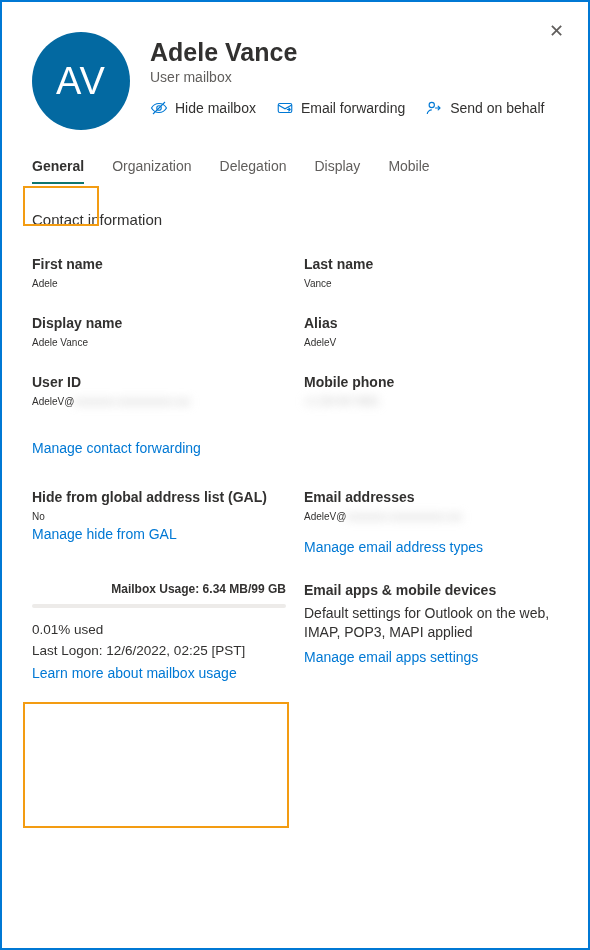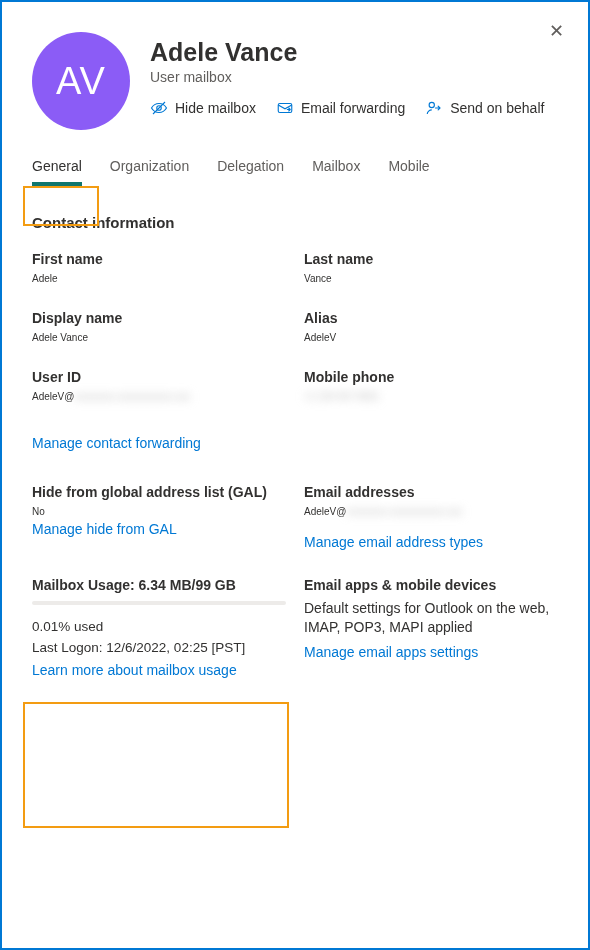--- a/index.html
+++ b/index.html
@@ -9,7 +9,7 @@
 
   
   .header { display: flex; gap: 20px; align-items: flex-start; margin-bottom: 28px; }
-  .avatar { width: 98px; height: 98px; border-radius: 50%; background: #8b5cf6; color: #fff; display: flex; align-items: center; justify-content: center; font-size: 38px; letter-spacing: 1px; flex: 0 0 auto; }
+  .avatar { width: 98px; height: 98px; border-radius: 50%; background: #0369a1; color: #fff; display: flex; align-items: center; justify-content: center; font-size: 38px; letter-spacing: 1px; flex: 0 0 auto; }
   .head-text { flex: 1; padding-top: 6px; }
   .display-name { font-size: 25px; font-weight: 600; margin-bottom: 2px; }
   .subtitle { font-size: 14px; color: #605e5c; margin-bottom: 14px; }

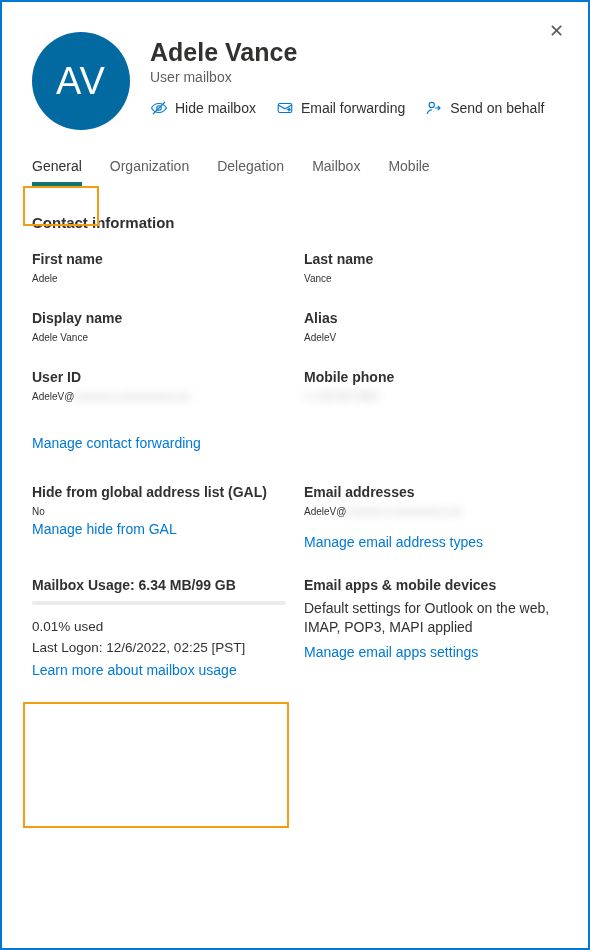--- a/index.html
+++ b/index.html
@@ -20,7 +20,7 @@
   
   .tabs { display: flex; gap: 28px; border-bottom: 1px solid transparent; margin-bottom: 26px; position: relative; }
   .tab { font-size: 14px; color: #605e5c; cursor: pointer; padding-bottom: 8px; }
-  .tab.active { color: #323130; border-bottom: 5px solid #0f766e; }
+  .tab.active { color: #323130; border-bottom: 2px solid #0f766e; font-weight: bold; }
   .hl-tabs { position: absolute; top: 184px; left: 21px; width: 76px; height: 40px; border: 2px solid #f39c12; pointer-events: none; }
 
   

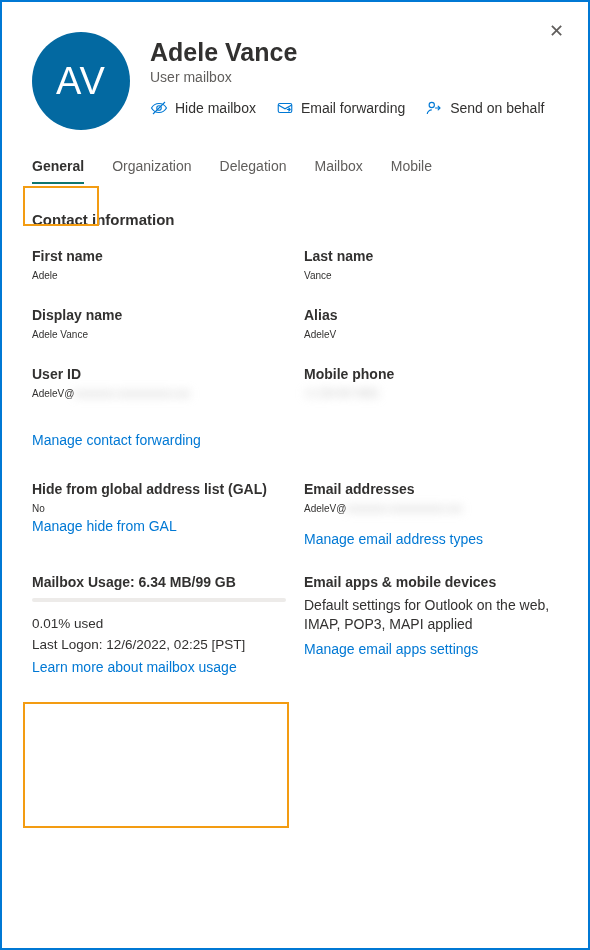--- a/index.html
+++ b/index.html
@@ -88,7 +88,7 @@
     <div class="tab active">General</div>
     <div class="tab">Organization</div>
     <div class="tab">Delegation</div>
-    <div class="tab">Mailbox</div>
+    <div class="tab">Display</div>
     <div class="tab">Mobile</div>
   </div>
 

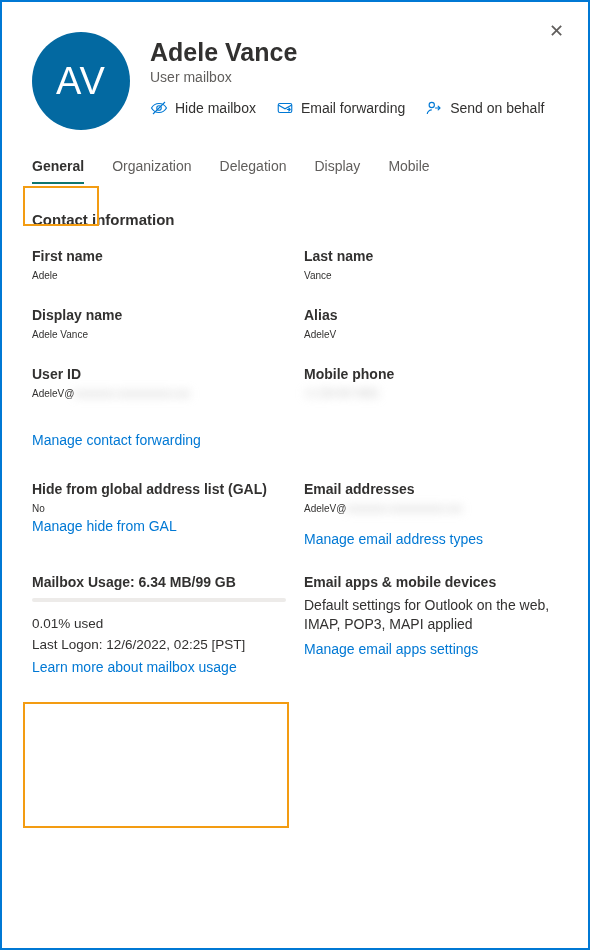--- a/index.html
+++ b/index.html
@@ -24,7 +24,7 @@
   .hl-tabs { position: absolute; top: 184px; left: 21px; width: 76px; height: 40px; border: 2px solid #f39c12; pointer-events: none; }
 
   
-  .section-title { font-size: 15px; font-weight: 700; margin-bottom: 20px; }
+  .section-title { font-size: 15px; font-weight: 400; margin-bottom: 28px; }
   .grid { display: grid; grid-template-columns: 262px 1fr; column-gap: 10px; row-gap: 26px; }
   .field-label { font-size: 14px; font-weight: 600; margin-bottom: 6px; }
   .field-value { font-size: 10px; color: #323130; }

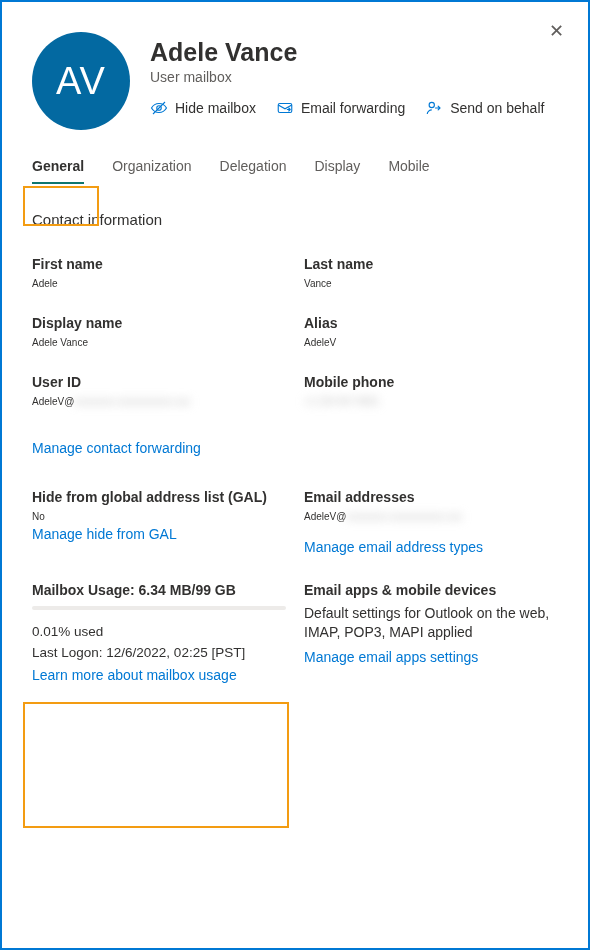--- a/index.html
+++ b/index.html
@@ -36,7 +36,7 @@
   .gal-block .link { margin-top: 4px; }
 
   .usage-box { padding-right: 8px; }
-  .usage-title { font-size: 14px; font-weight: 600; margin-bottom: 8px; }
+  .usage-title { font-size: 12px; font-weight: 600; margin-bottom: 8px; text-align: right; }
   .usage-bar { height: 4px; background: #edebe9; border-radius: 2px; margin-bottom: 14px; }
   .usage-line { font-size: 13.5px; color: #323130; margin-bottom: 6px; }
 

